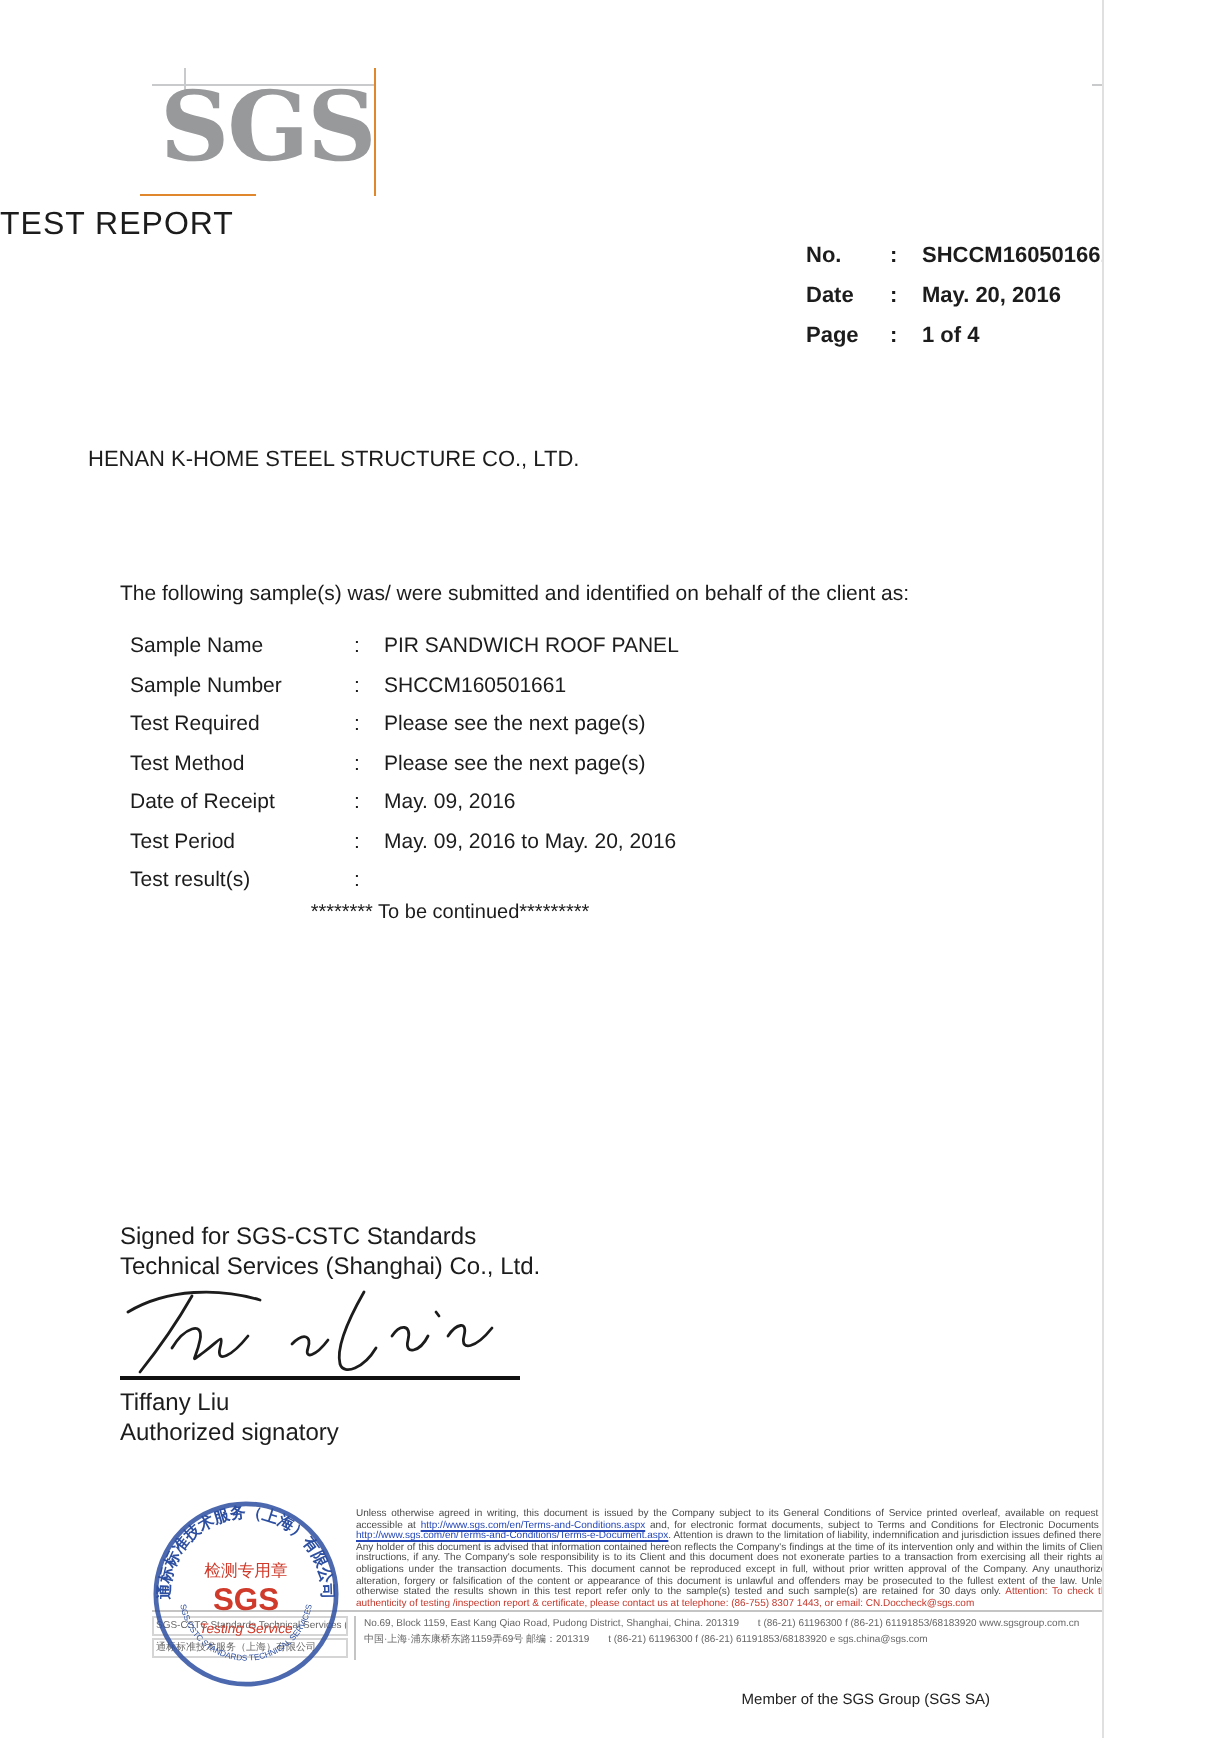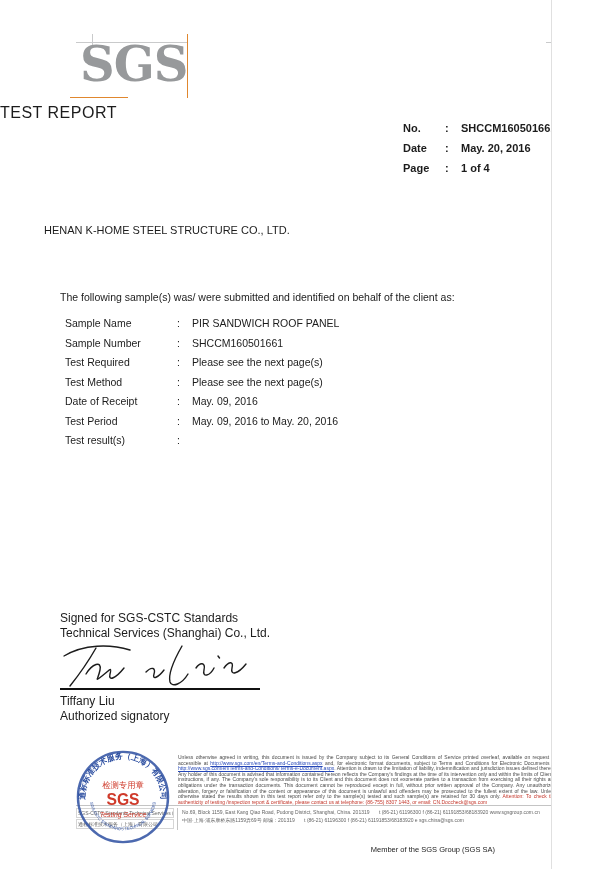--- a/index.html
+++ b/index.html
@@ -128,6 +128,7 @@
     </div>
   </div>
 
+  <div class="continued">******** To be continued*********</div>
 
   <div class="sign">
     <div>Signed for SGS-CSTC Standards</div>

